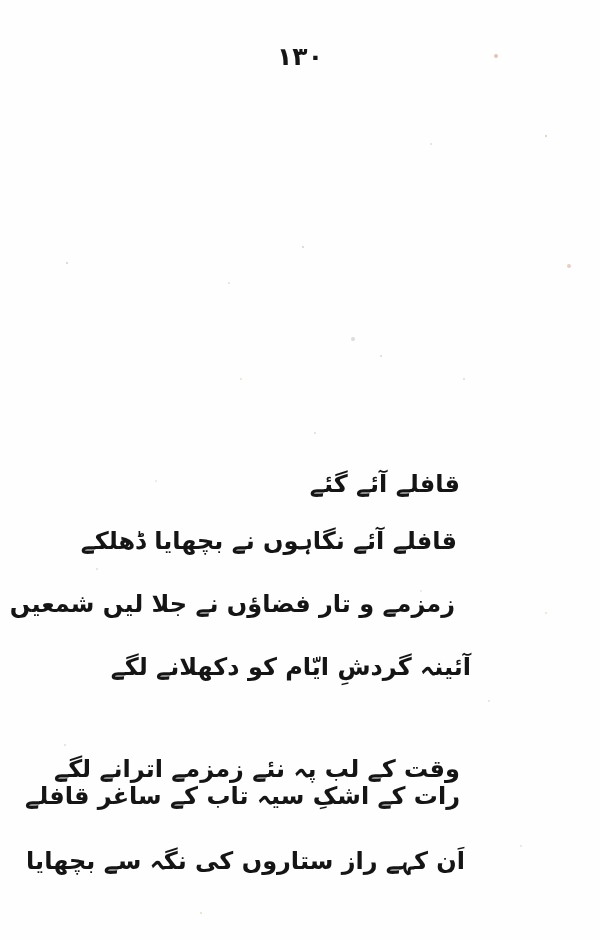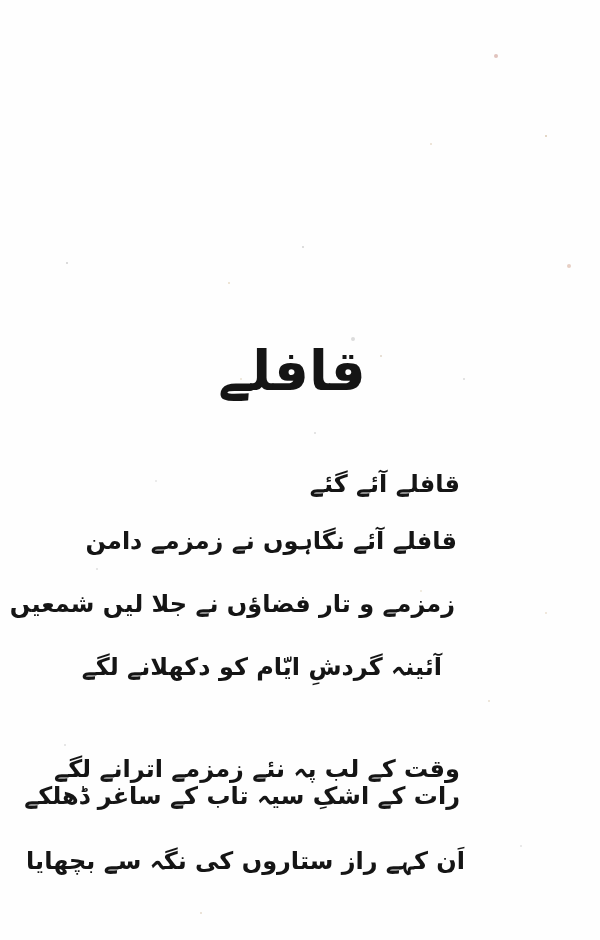--- a/index.html
+++ b/index.html
@@ -99,6 +99,7 @@
 <div class="page">
   <div class="speckles"></div>
 
+  <div class="page-number">۱۳۰</div>
 
   <h1 class="title">قافلے</h1>
 

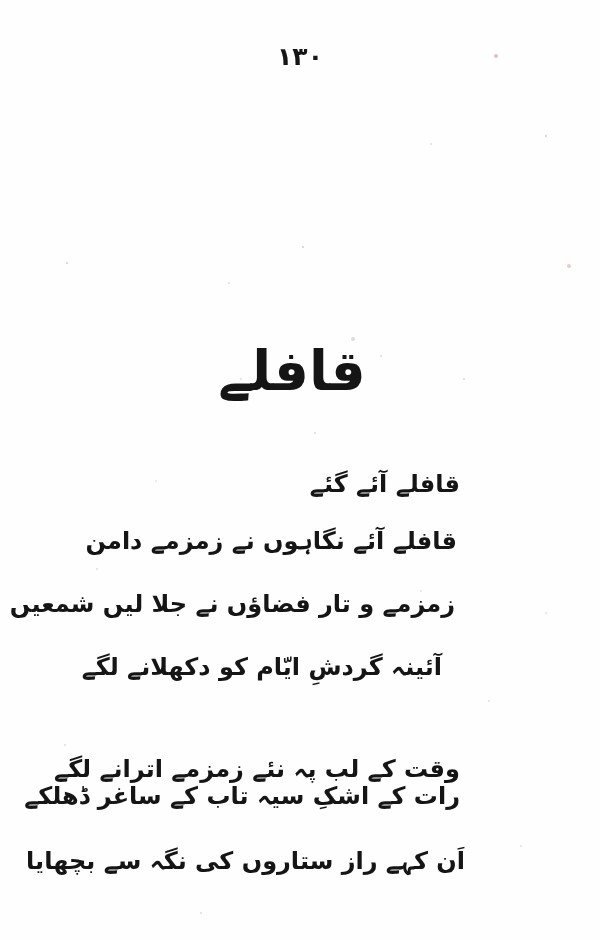--- a/index.html
+++ b/index.html
@@ -101,7 +101,6 @@
 
   <div class="page-number">۱۳۰</div>
 
-  <h1 class="title">قافلے</h1>
 
   <div>
     <div class="poem-line l0">قافلے آئے گئے</div>

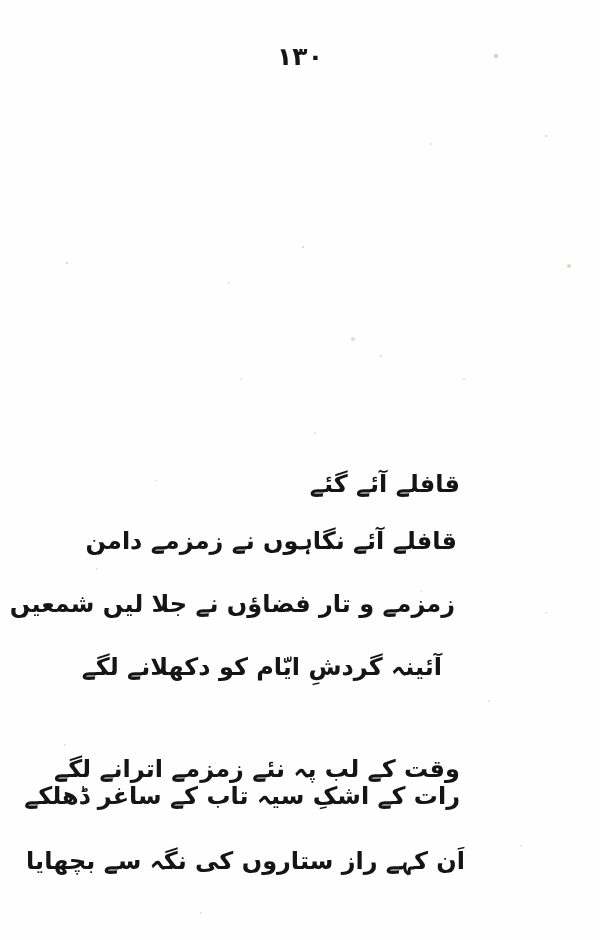--- a/index.html
+++ b/index.html
@@ -104,7 +104,7 @@
 
   <div>
     <div class="poem-line l0">قافلے آئے گئے</div>
-    <div class="poem-line l1">قافلے آئے نگاہوں نے زمزمے دامن</div>
+    <div class="poem-line l1">قافلے آئے نگاہوں نے بچھایا ڈھلکے</div>
     <div class="poem-line l2">زمزمے و تار فضاؤں نے جلا لیں شمعیں</div>
     <div class="poem-line l3">آئینہ گردشِ ایّام کو دکھلانے لگے</div>
     <div class="poem-line l4">وقت کے لب پہ نئے زمزمے اترانے لگے</div>

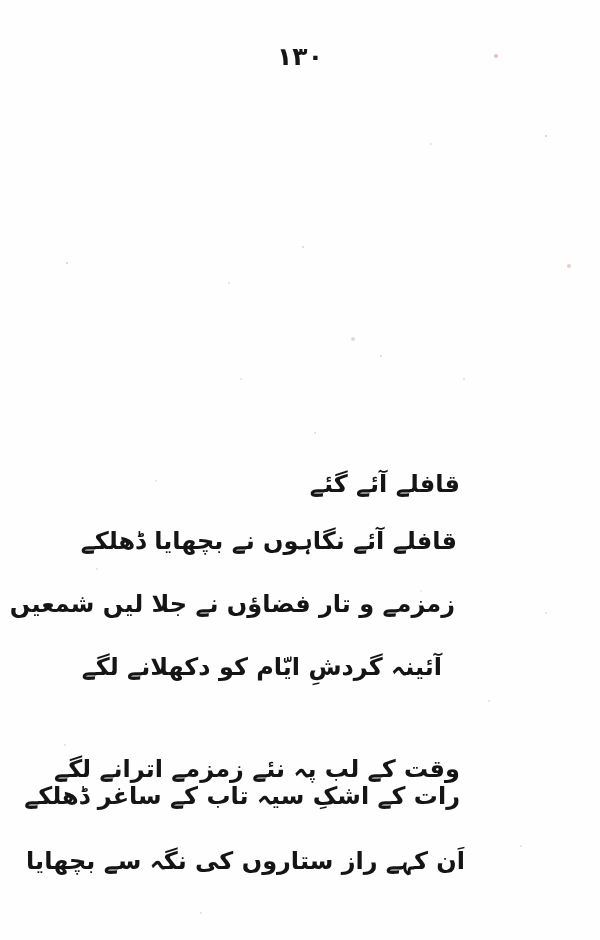--- a/index.html
+++ b/index.html
@@ -88,7 +88,7 @@
   .l0 { top: 467px; right: 140px; }
   .l1 { top: 524px; right: 143px; }
   .l2 { top: 587px; right: 145px; }
-  .l3 { top: 650px; right: 158px; }
+  .l3 { top: 650px; right: 129px; }
   .l4 { top: 752px; right: 140px; }
   .l5 { top: 779px; right: 140px; }
   .l6 { top: 844px; right: 135px; }

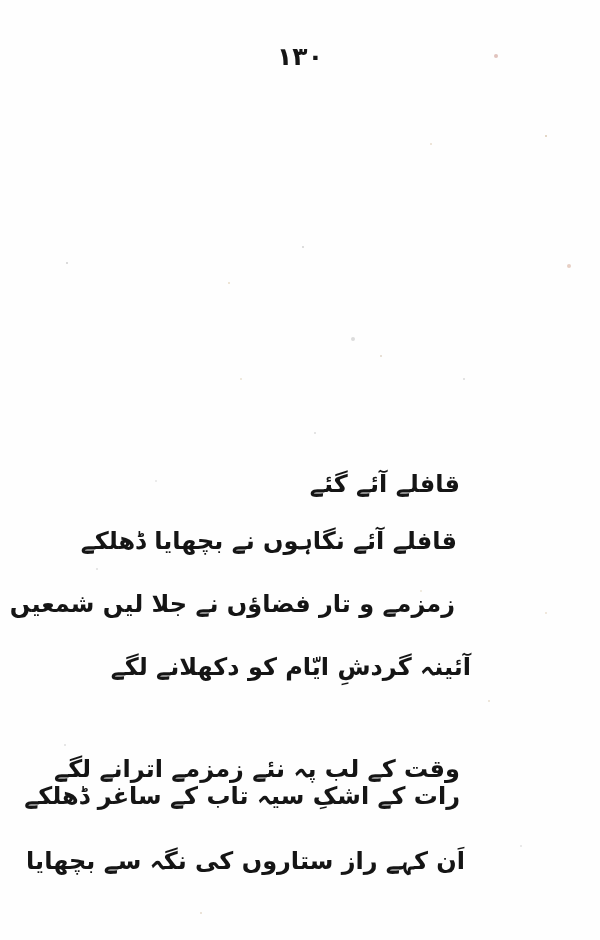--- a/index.html
+++ b/index.html
@@ -108,7 +108,7 @@
     <div class="poem-line l2">زمزمے و تار فضاؤں نے جلا لیں شمعیں</div>
     <div class="poem-line l3">آئینہ گردشِ ایّام کو دکھلانے لگے</div>
     <div class="poem-line l4">وقت کے لب پہ نئے زمزمے اترانے لگے</div>
-    <div class="poem-line l5">رات کے اشکِ سیہ تاب کے ساغر ڈھلکے</div>
+    <div class="poem-line l5">رات کے اشکِ سیہ تاب کے ساغر قافلے</div>
     <div class="poem-line l6">اَن کہے راز ستاروں کی نگہ سے بچھایا</div>
   </div>
 </div>

